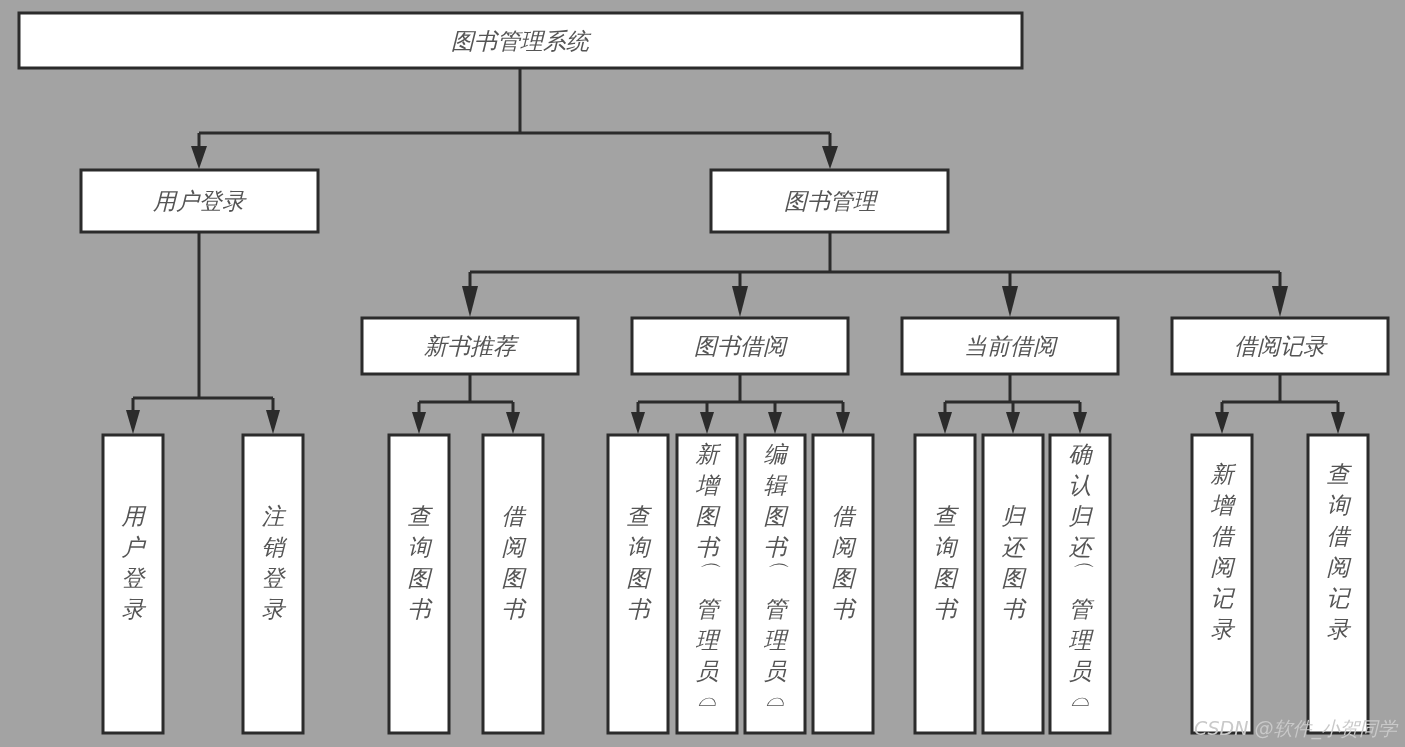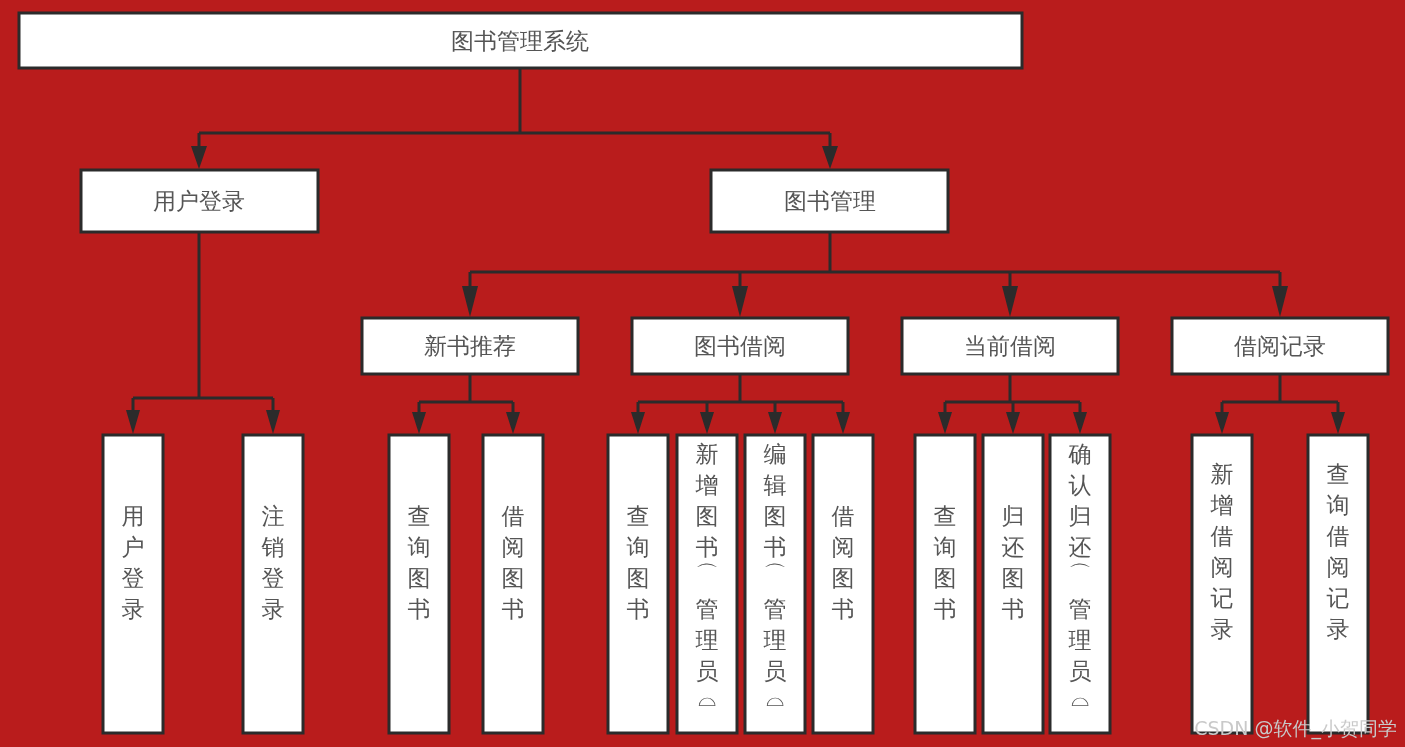--- a/index.html
+++ b/index.html
@@ -17,7 +17,8 @@
     position: relative;
     width: 1405px;
     height: 747px;
-    background: #b91c1c;
+    background: #a3a3a3;
+    font-style: italic;
   }
   svg.diagram {
     display: block;

